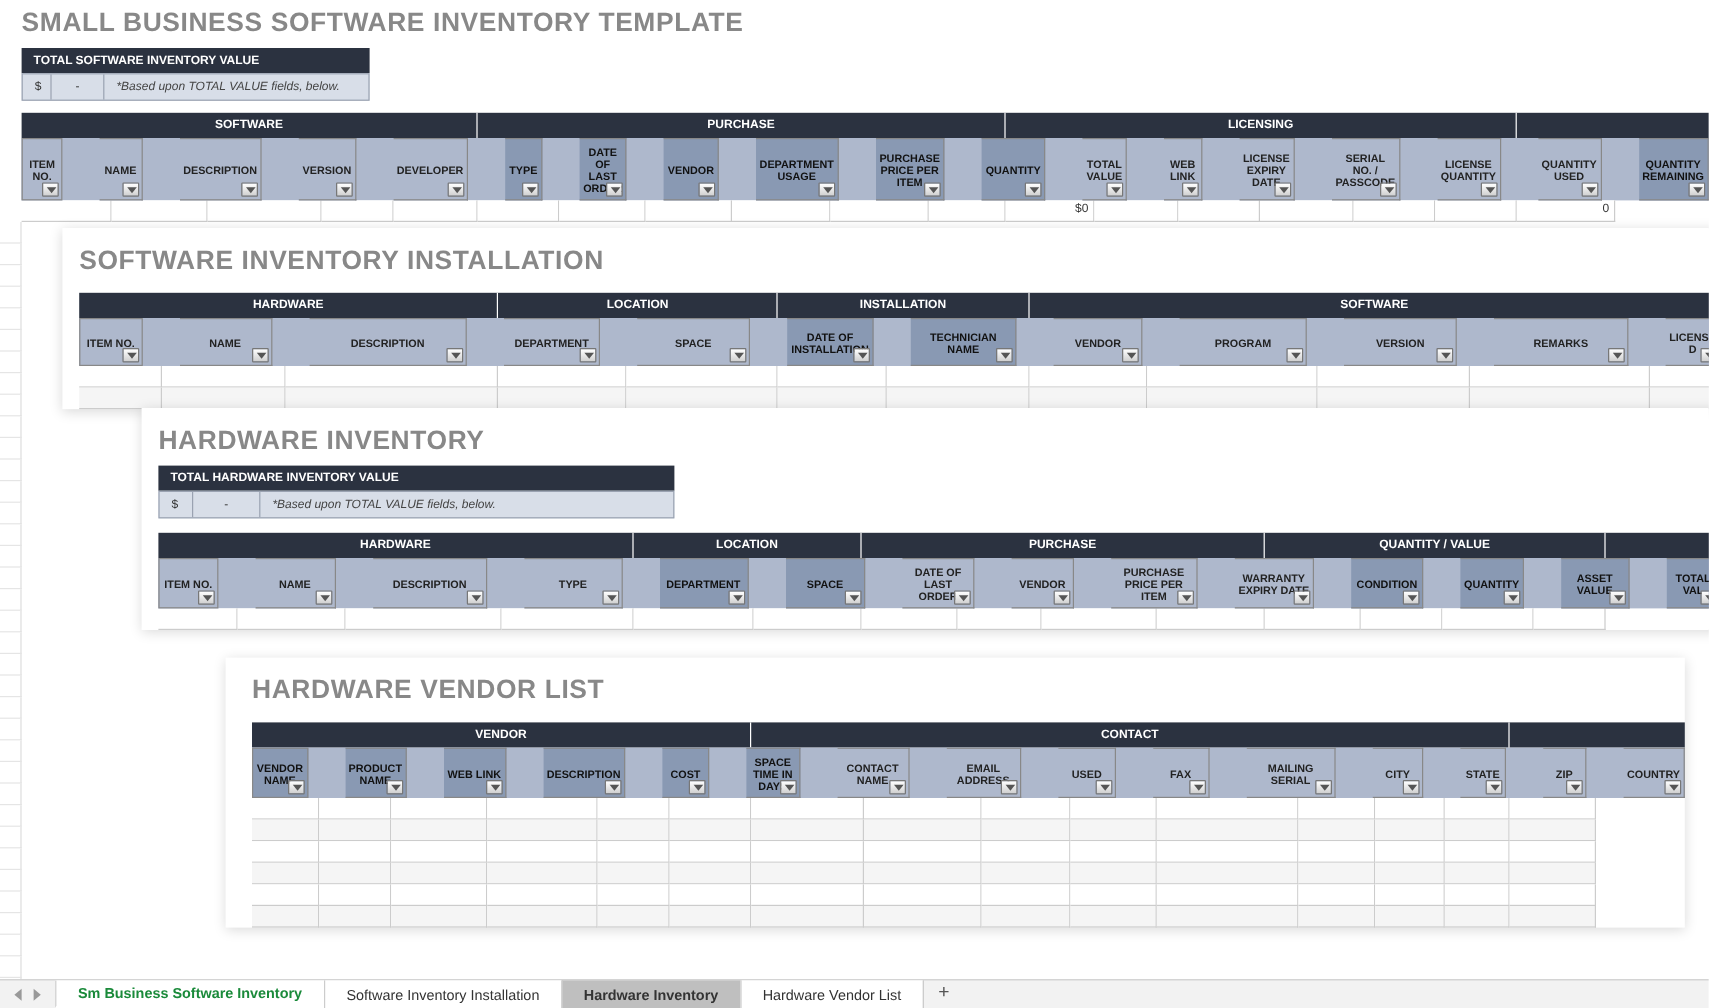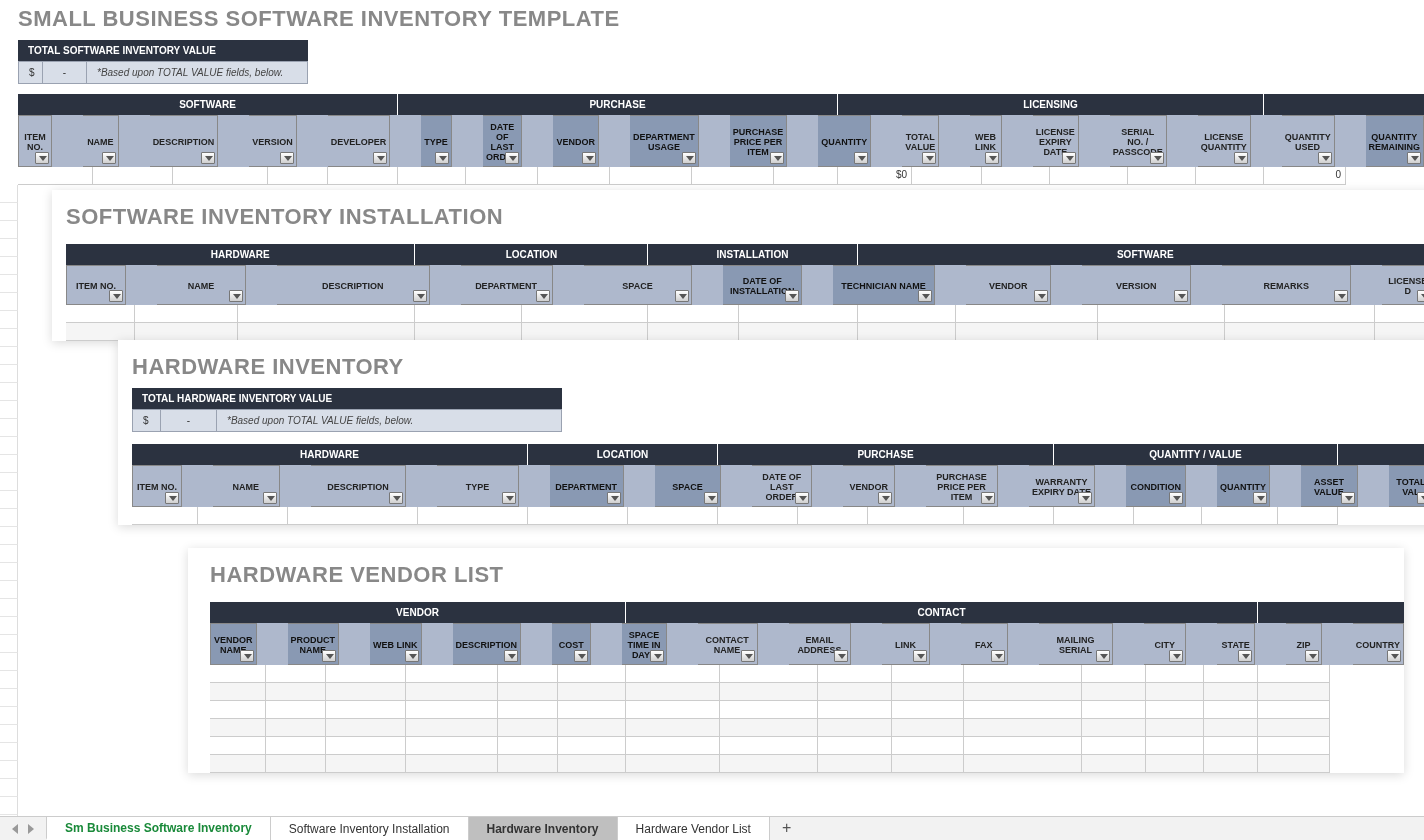--- a/index.html
+++ b/index.html
@@ -366,6 +366,10 @@
         <span>VENDOR</span>
         <div class="filter-btn"></div>
       </div>
+      <div class="hdr-cell" style="width: 144px;">
+        <span>PROGRAM</span>
+        <div class="filter-btn"></div>
+      </div>
       <div class="hdr-cell" style="width: 128px;">
         <span>VERSION</span>
         <div class="filter-btn"></div>

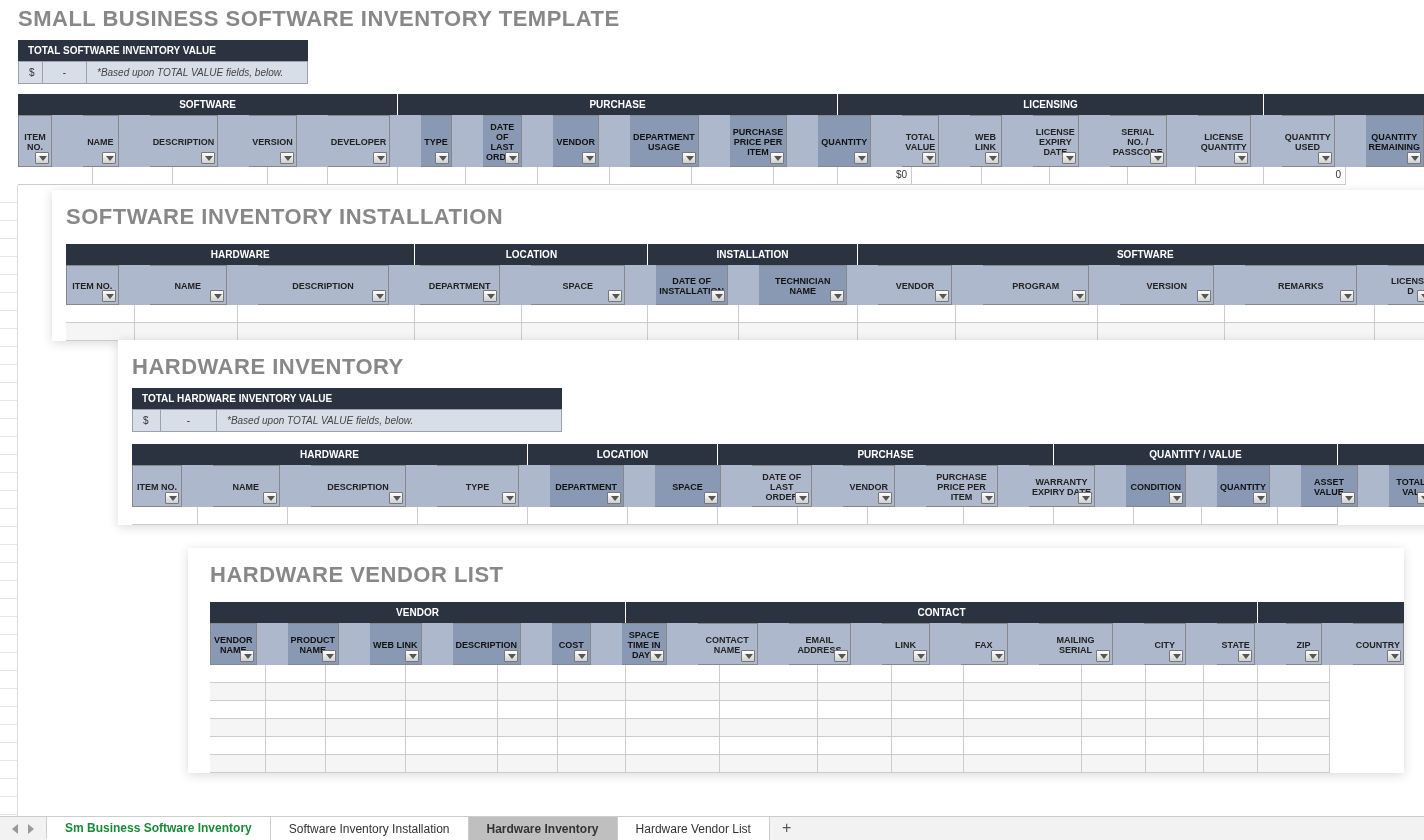--- a/index.html
+++ b/index.html
@@ -549,7 +549,7 @@
         <div class="filter-btn"></div>
       </div>
       <div class="hdr-cell" style="width: 74px;">
-        <span>LINK</span>
+        <span>USED</span>
         <div class="filter-btn"></div>
       </div>
       <div class="hdr-cell" style="width: 72px;">

